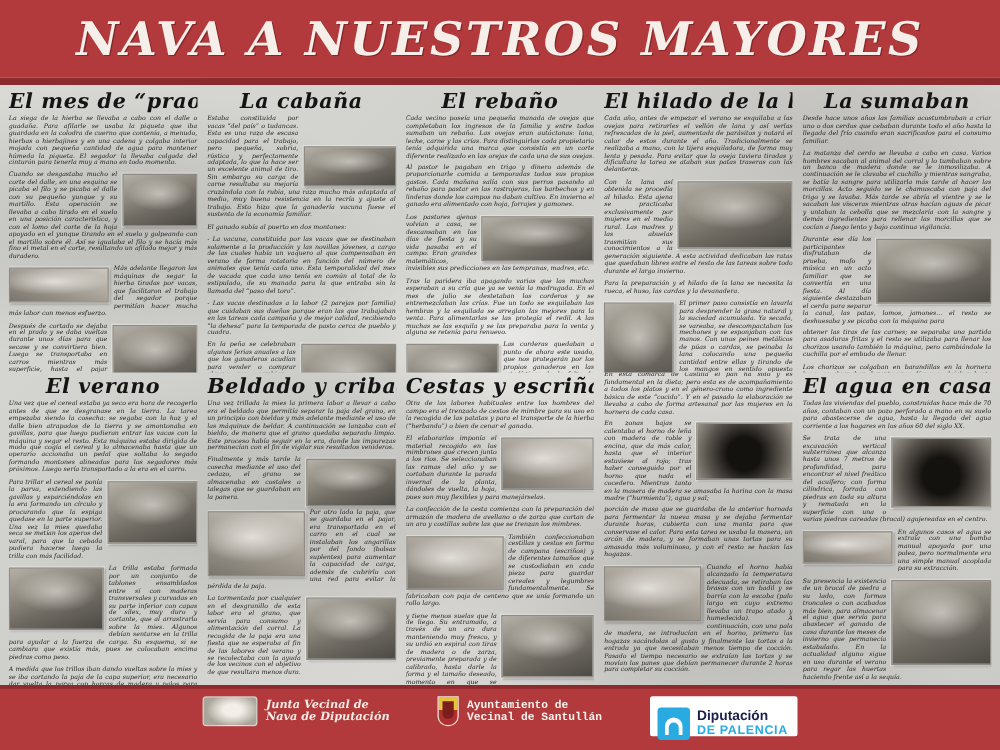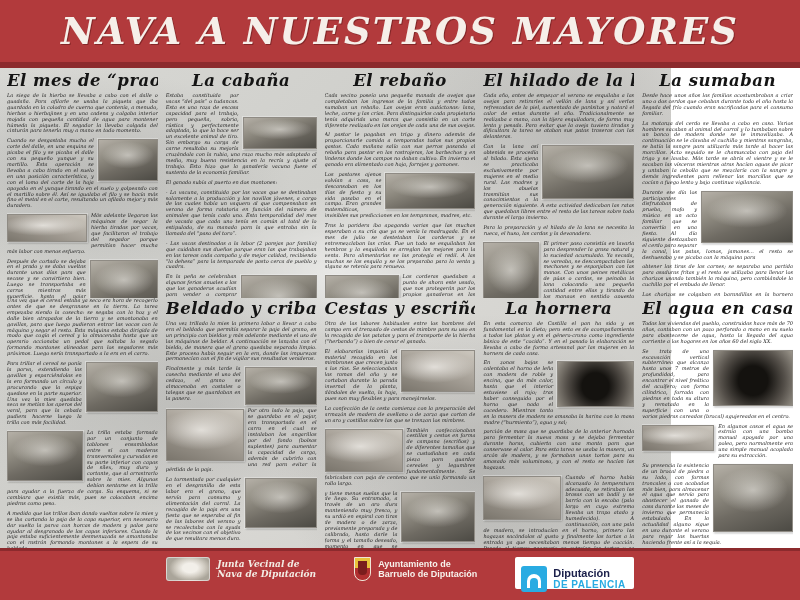--- a/index.html
+++ b/index.html
@@ -5,7 +5,7 @@
   * { margin:0; padding:0; box-sizing:border-box; }
   html,body { width:800px; height:600px; overflow:hidden; }
   .poster {
-    position:relative; width:671px; height:600px;
+    position:relative; width:800px; height:600px;
     background:
       radial-gradient(ellipse 300px 160px at 12% 30%, rgba(120,120,120,.28), transparent 70%),
       radial-gradient(ellipse 260px 200px at 85% 22%, rgba(110,110,110,.25), transparent 70%),

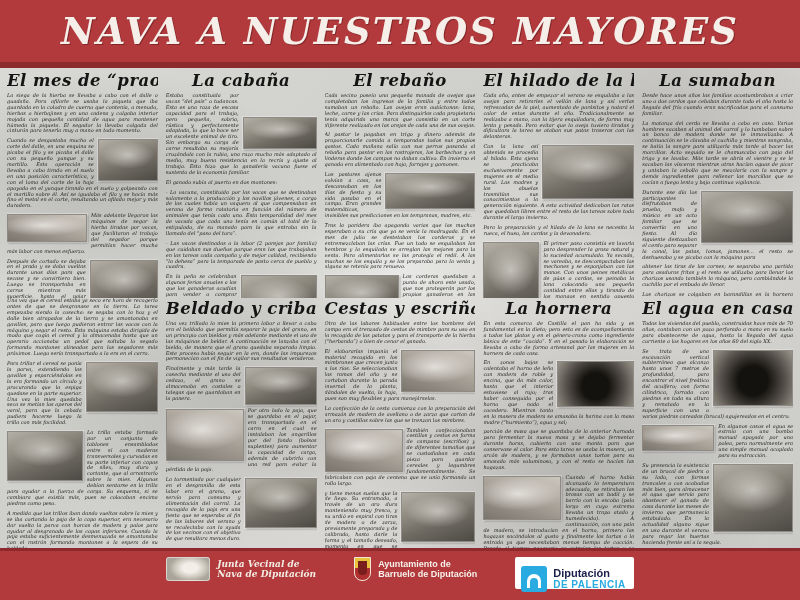--- a/index.html
+++ b/index.html
@@ -164,6 +164,7 @@
     </div>
 
     <div class="section">
+      <h2>El verano</h2>
       <p>Una vez que el cereal estaba ya seco era hora de recogerlo antes de que se desgranase en la tierra. La tarea empezaba siendo la cosecha: se segaba con la hoz y el dalle bien atrapados de la tierra y se amontonaba en gavillas, para que luego pudieran entrar las vacas con la máquina y segar el resto. Esta máquina estaba dirigida de modo que cogía el cereal y lo almacenaba hasta que un operario accionaba un pedal que soltaba lo segado formando montones alineados para los segadores más próximos. Luego sería transportado a la era en el carro.</p>
       <div class="photo fr" style="width:72px;height:50px"></div>
       <p>Para trillar el cereal se ponía la parva, extendiendo las gavillas y esparciéndolas en la era formando un círculo y procurando que la espiga quedase en la parte superior. Una vez la mies quedaba seca se metían los aperos del varal, para que la cebada pudiera hacerse luego la trilla con más facilidad.</p>

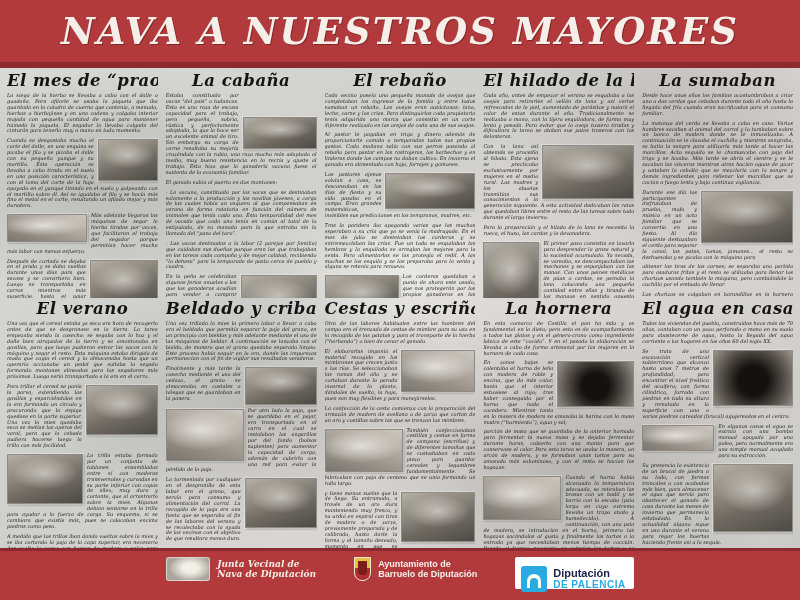--- a/index.html
+++ b/index.html
@@ -197,7 +197,6 @@
     </div>
 
     <div class="section">
-      <h2>La hornera</h2>
       <p>En esta comarca de Castilla el pan ha sido y es fundamental en la dieta; pero esta es de acompañamiento a todos los platos y en el género-crono como ingrediente básico de este “cocido”. Y en el pasado la elaboración se llevaba a cabo de forma artesanal por las mujeres en la hornera de cada casa.</p>
       <div class="photo dark fr" style="width:77px;height:46px"></div>
       <p>En zonas bajas se calentaba el horno de leña con madera de roble y encina, que da más calor, hasta que el interior estuviese al rojo; tras haber conseguido por el horno que nada el cocedero. Mientras tanto en la masera de madera se amasaba la harina con la masa madre (“hurmiento”), agua y sal;</p>

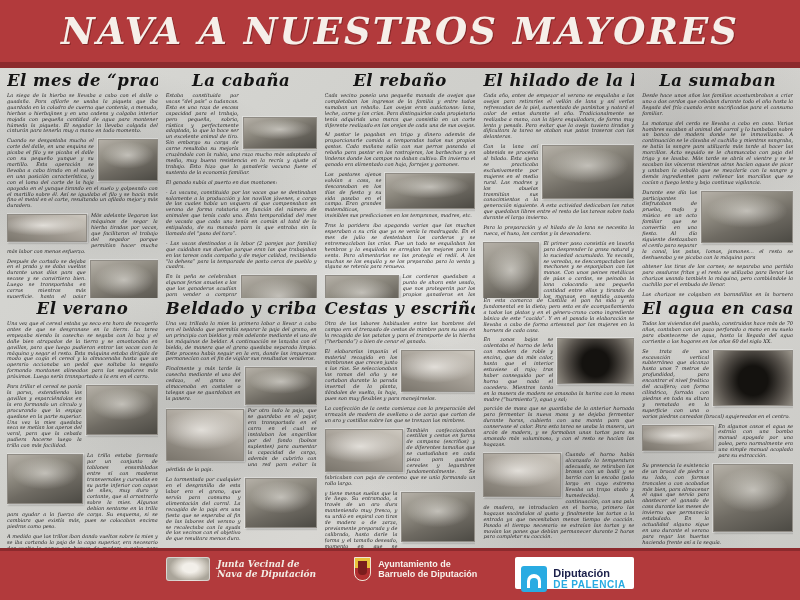--- a/index.html
+++ b/index.html
@@ -79,7 +79,7 @@
     background:#7a1d1d; border-radius:0 0 4px 4px;
   }
   .logo-text-sans { color:#f7f2ec; font-size:9px; line-height:10.5px; font-weight:bold;
-    font-family:Liberation Sans, sans-serif; }
+    font-family:Liberation Mono, monospace; }
   .dip-box {
     background:#ffffff; border-radius:2px; padding:14px 8px 3px 6px;
     display:flex; align-items:center; gap:6px; height:32px;

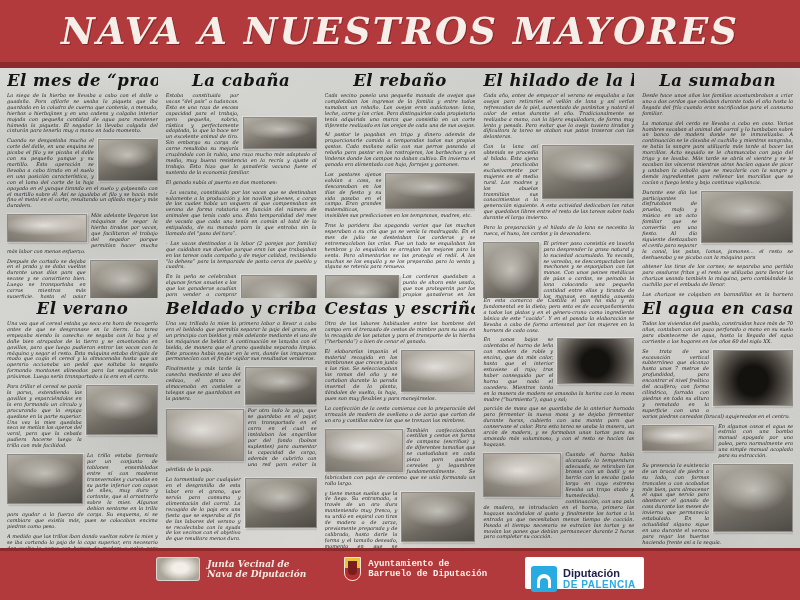--- a/index.html
+++ b/index.html
@@ -231,7 +231,7 @@
       <div class="crest"></div>
       <div class="logo-text-sans">
         <div>Ayuntamiento de</div>
-        <div>Barruelo de Diputación</div>
+        <div>Vecinal de Santullán</div>
       </div>
     </div>
     <div class="dip-box">

